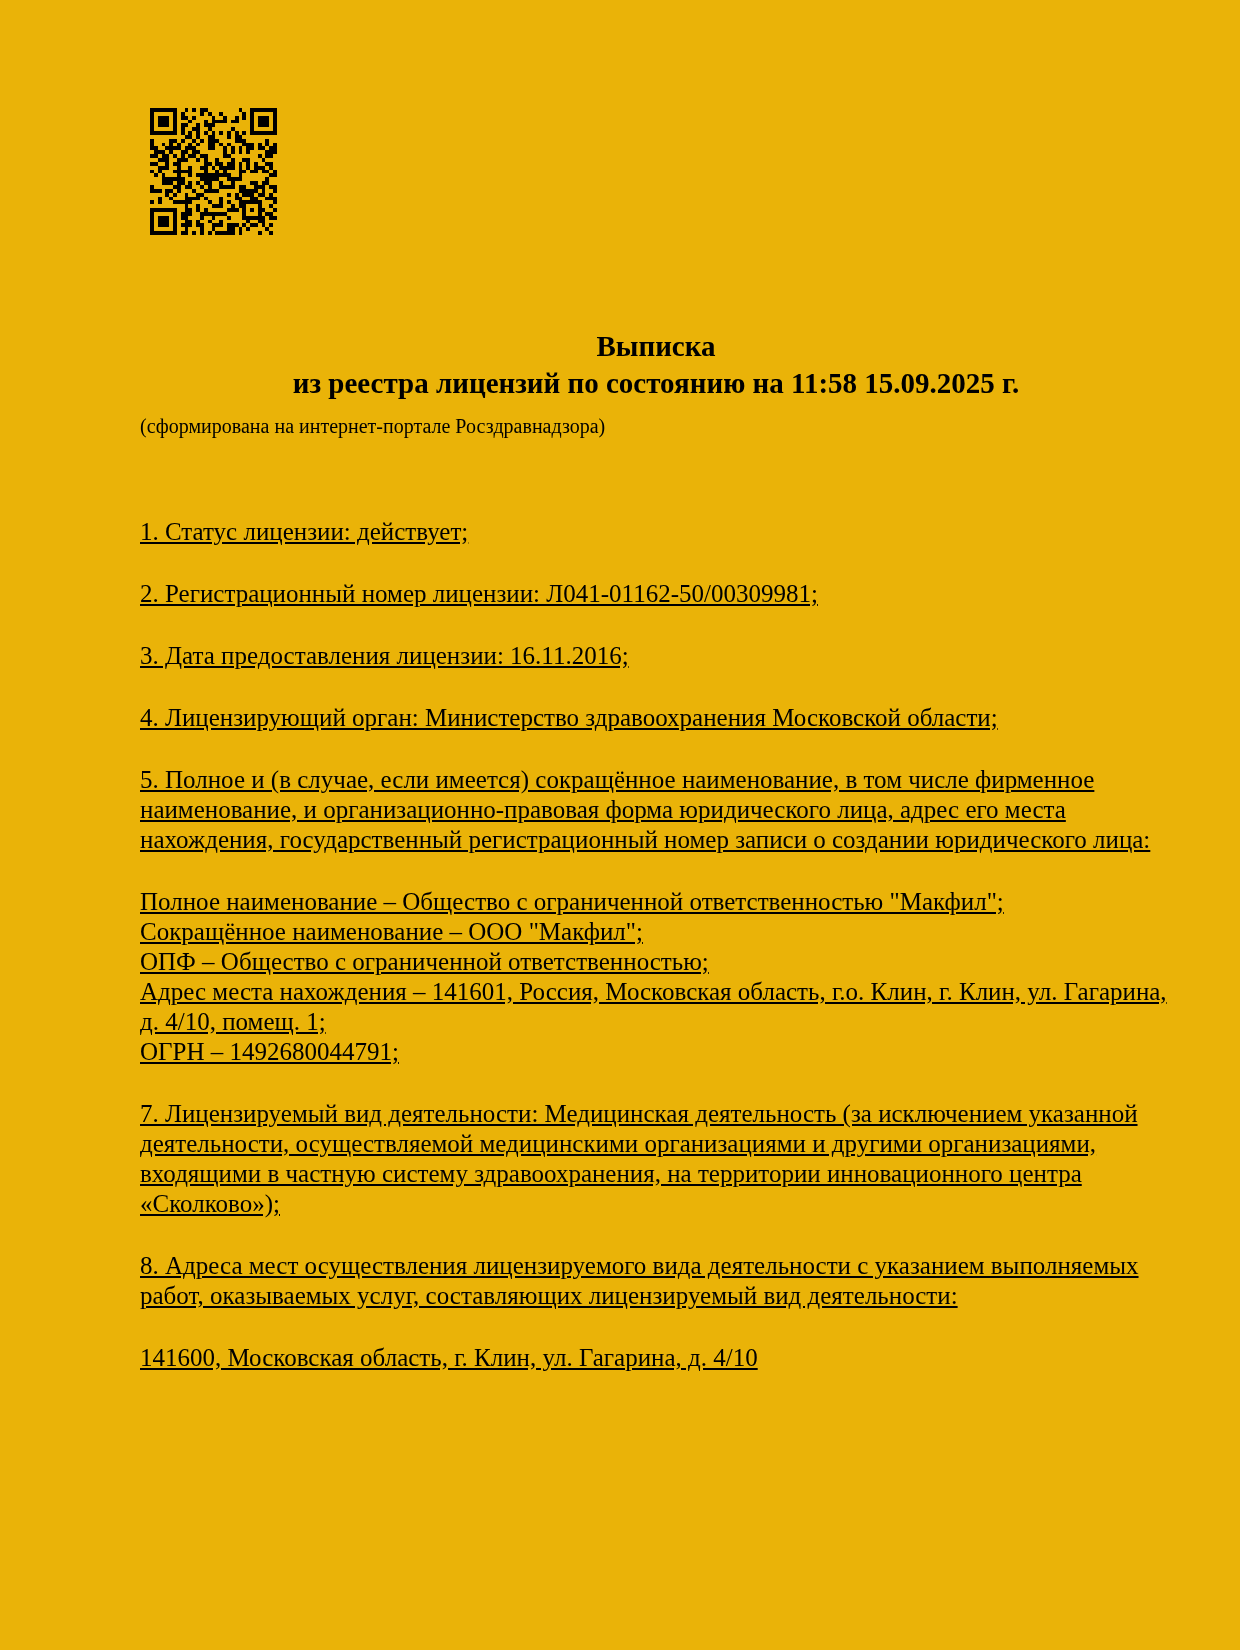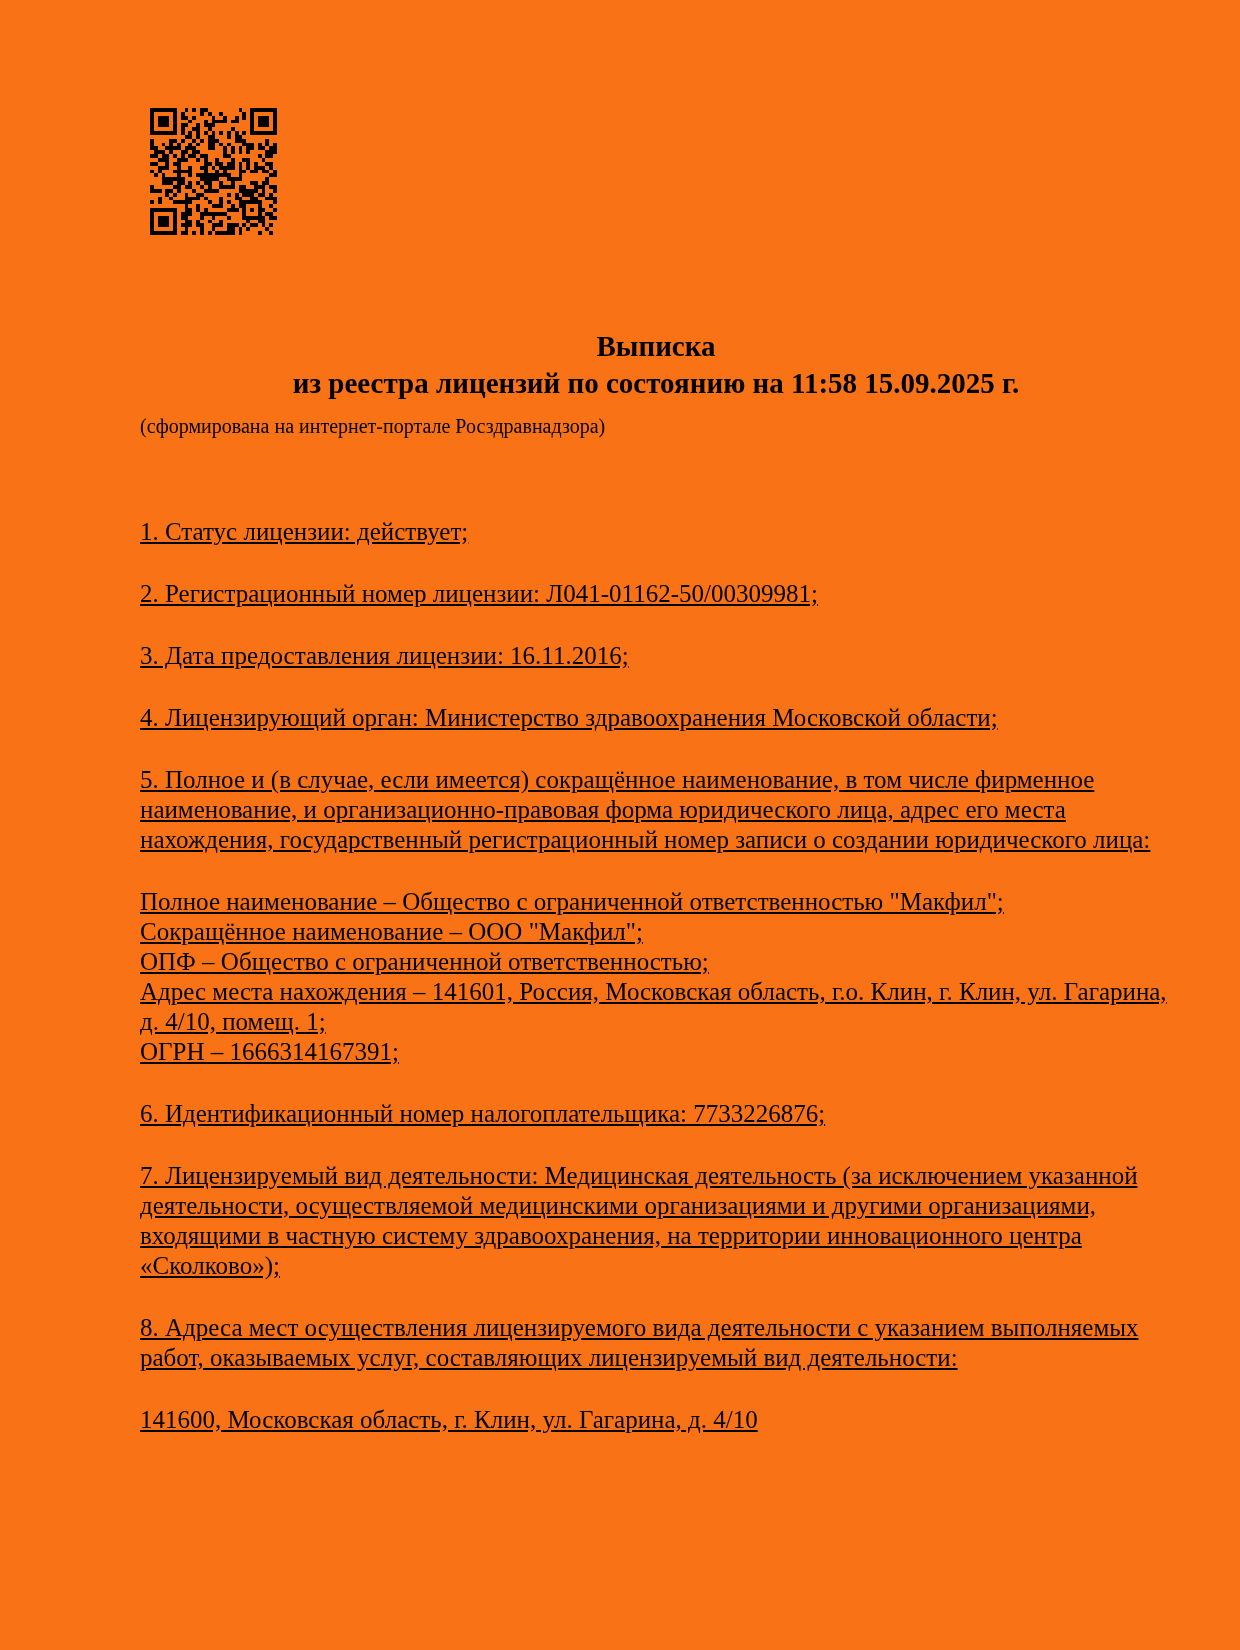--- a/index.html
+++ b/index.html
@@ -5,7 +5,7 @@
   html, body { margin:0; padding:0; background:#ffffff; }
   body { width:1240px; height:1650px; }
   .page {
-    position:relative; width:1240px; height:1650px; background:#f97316;
+    position:relative; width:1240px; height:1650px; background:#eab308;
     font-family:"Liberation Serif","DejaVu Serif",serif; color:#000000;
     overflow:hidden;
   }

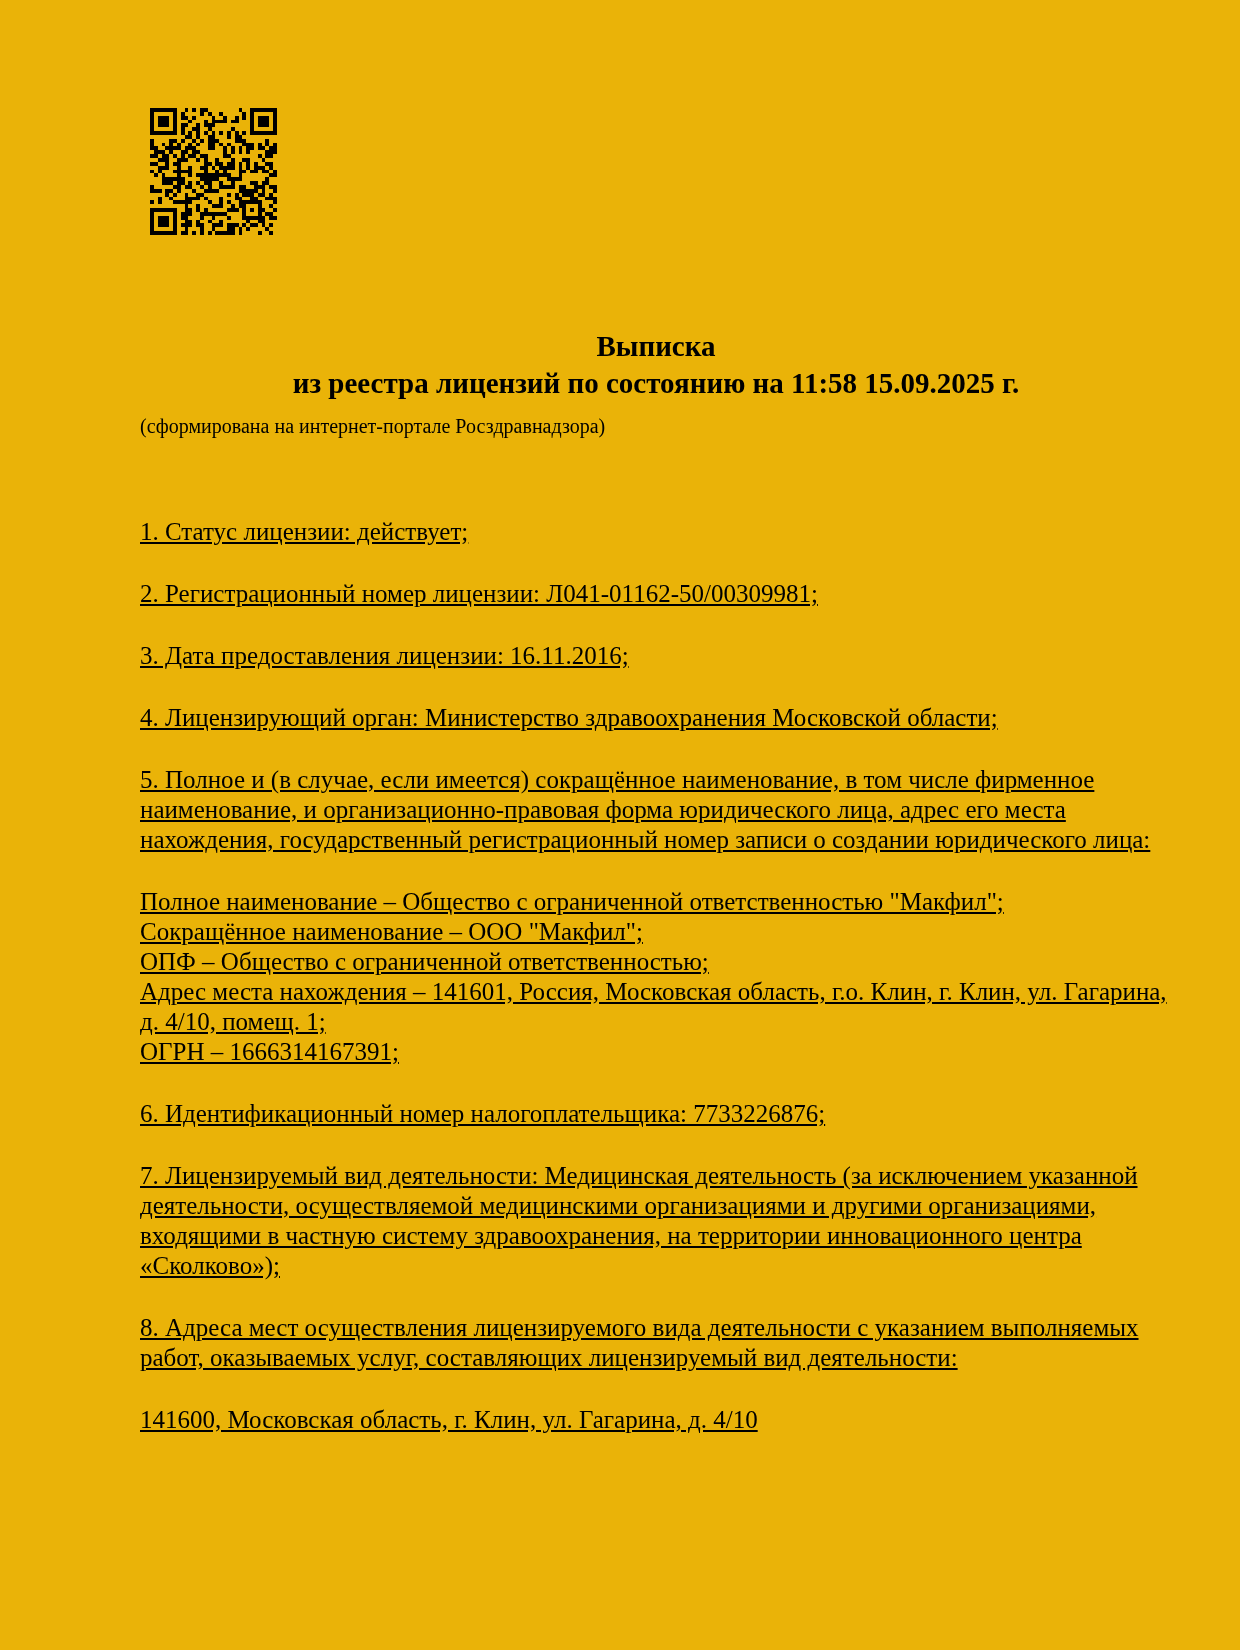--- a/index.html
+++ b/index.html
@@ -590,7 +590,7 @@
       <span class="line">ОПФ – Общество с ограниченной ответственностью;</span>
       <span class="line">Адрес места нахождения – 141601, Россия, Московская область, г.о. Клин, г. Клин, ул. Гагарина,</span>
       <span class="line">д. 4/10, помещ. 1;</span>
-      <span class="line">ОГРН – 1666314167391;</span>
+      <span class="line">ОГРН – 1492680044791;</span>
     </p>
 
     <p class="para">

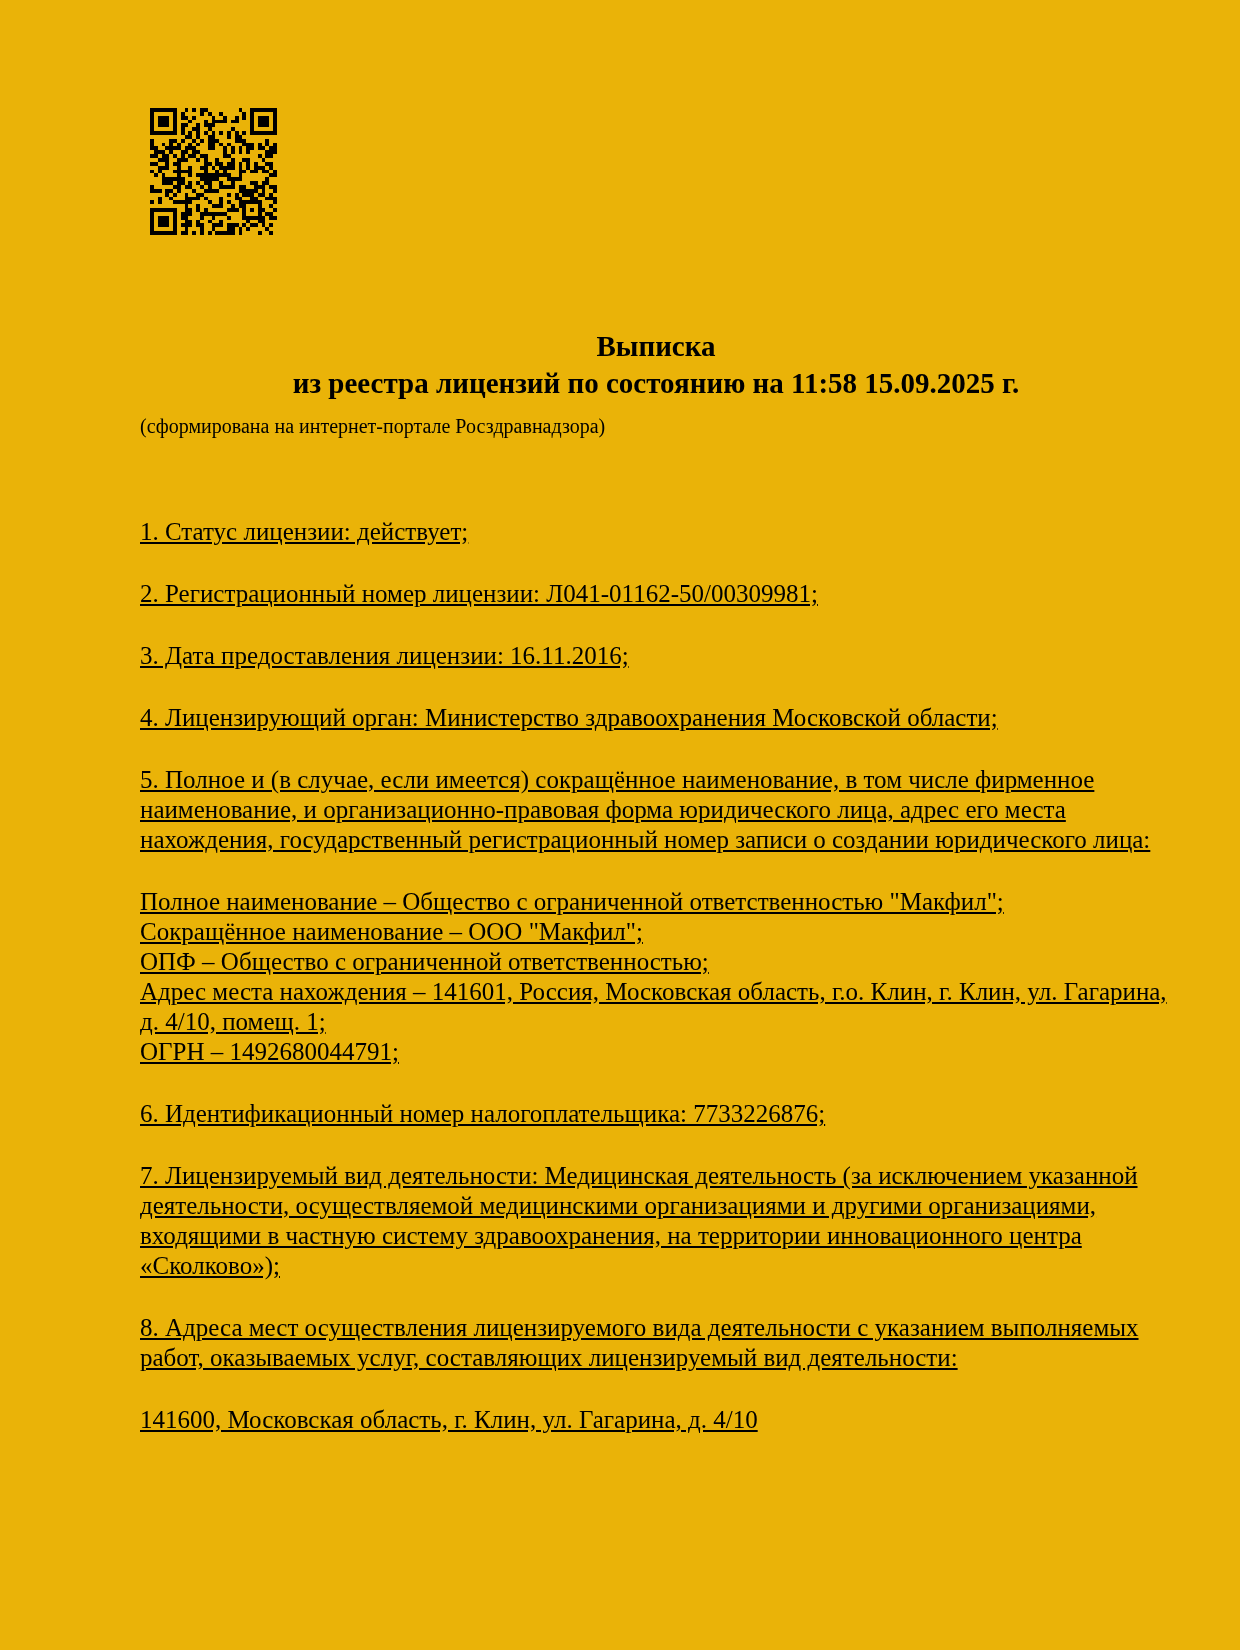--- a/index.html
+++ b/index.html
@@ -593,9 +593,6 @@
       <span class="line">ОГРН – 1492680044791;</span>
     </p>
 
-    <p class="para">
-      <span class="line">6. Идентификационный номер налогоплательщика: 7733226876;</span>
-    </p>
 
     <p class="para">
       <span class="line">7. Лицензируемый вид деятельности: Медицинская деятельность (за исключением указанной</span>

